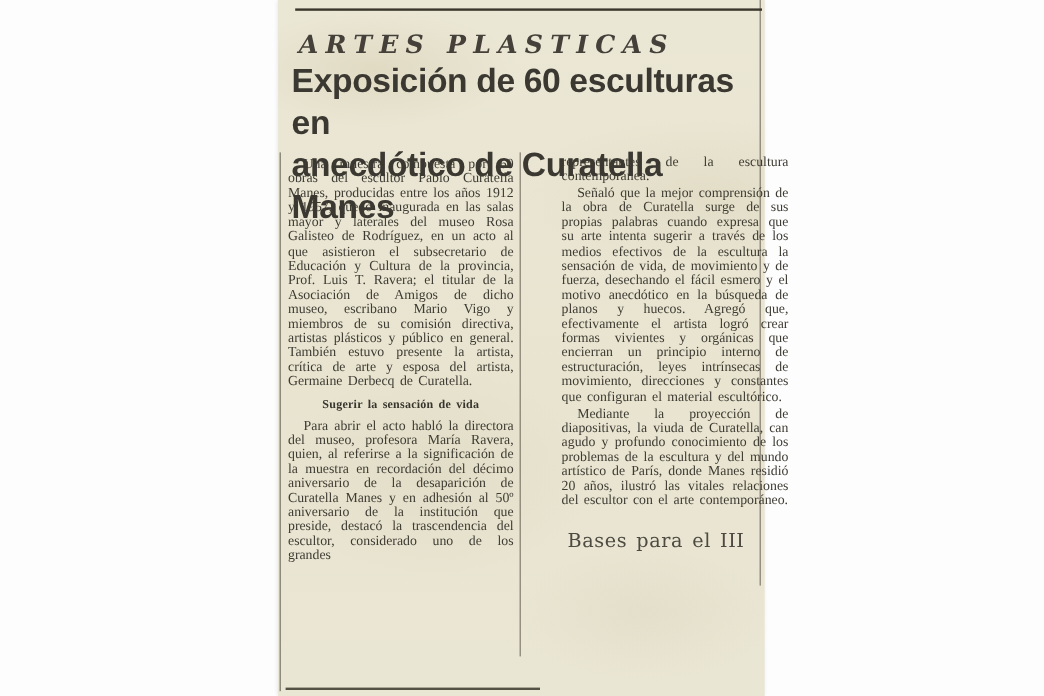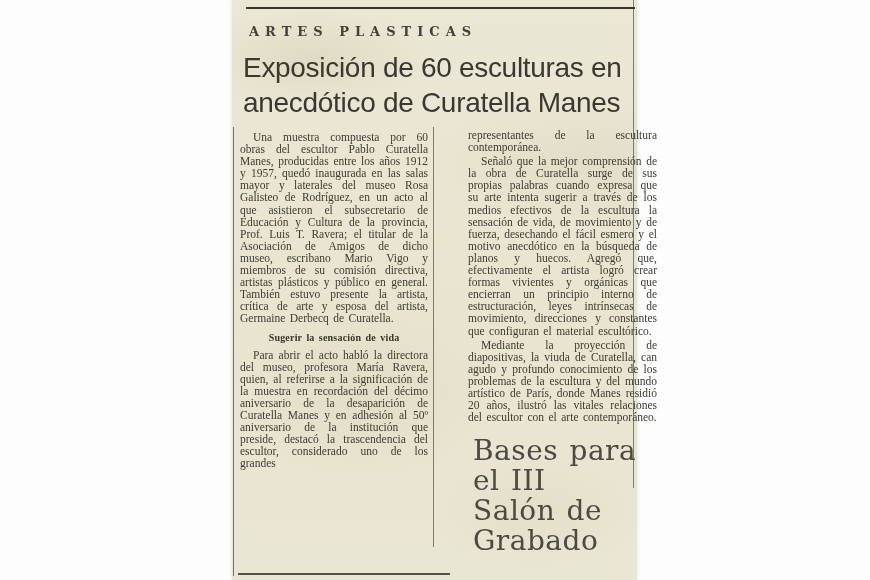--- a/index.html
+++ b/index.html
@@ -34,8 +34,8 @@
   .kicker{
     position:absolute;left:17px;top:24px;
     font-family:"DejaVu Serif", serif;
-    font-weight:bold;
-    font-size:13px;letter-spacing:6px;
+    font-style:italic;font-weight:bold;
+    font-size:21px;letter-spacing:6px;
     color:#45413a;white-space:nowrap;text-align:right;
   }
   .headline{

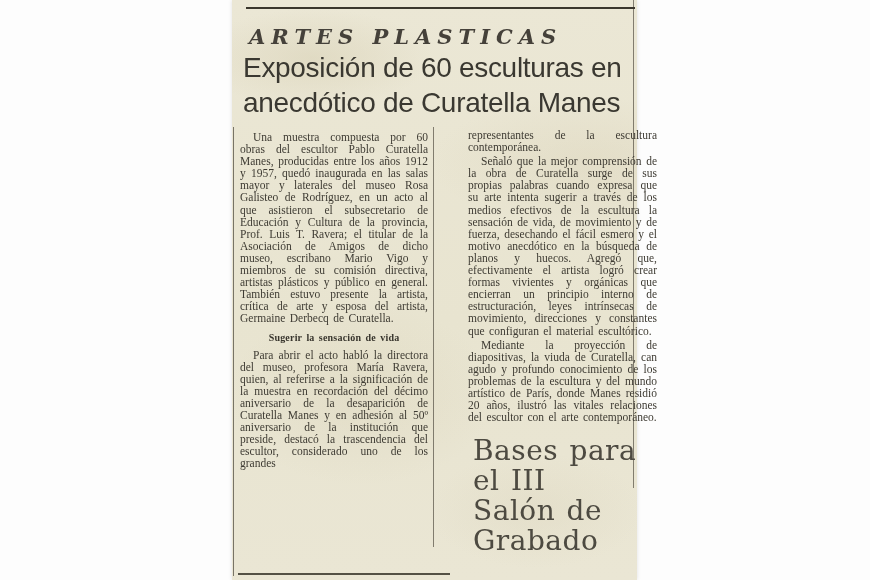--- a/index.html
+++ b/index.html
@@ -41,7 +41,7 @@
   .headline{
     position:absolute;left:11px;top:50px;width:390px;
     font-family:"Liberation Sans", sans-serif;
-    font-weight:normal;font-size:28px;line-height:35px;
+    font-weight:bold;font-size:28px;line-height:35px;
     letter-spacing:-0.3px;color:#3a3831;
   }
   .col{

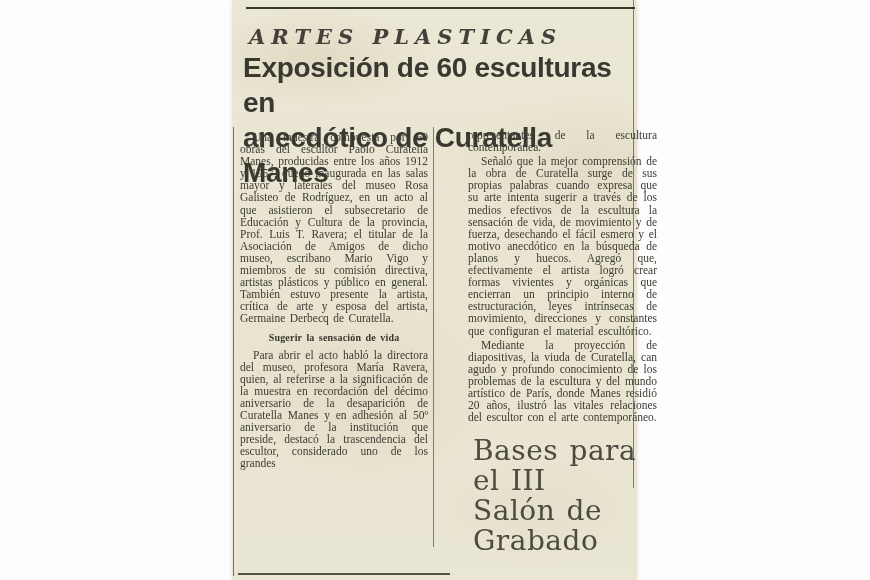--- a/index.html
+++ b/index.html
@@ -62,7 +62,7 @@
   .next-head{
     margin-top:13px;padding-left:5px;
     font-family:"DejaVu Serif", serif;
-    font-size:28px;line-height:30px;
+    font-size:16px;line-height:30px;
     color:#4d4a41;letter-spacing:.5px;
     text-align:left;word-spacing:2px;
   }

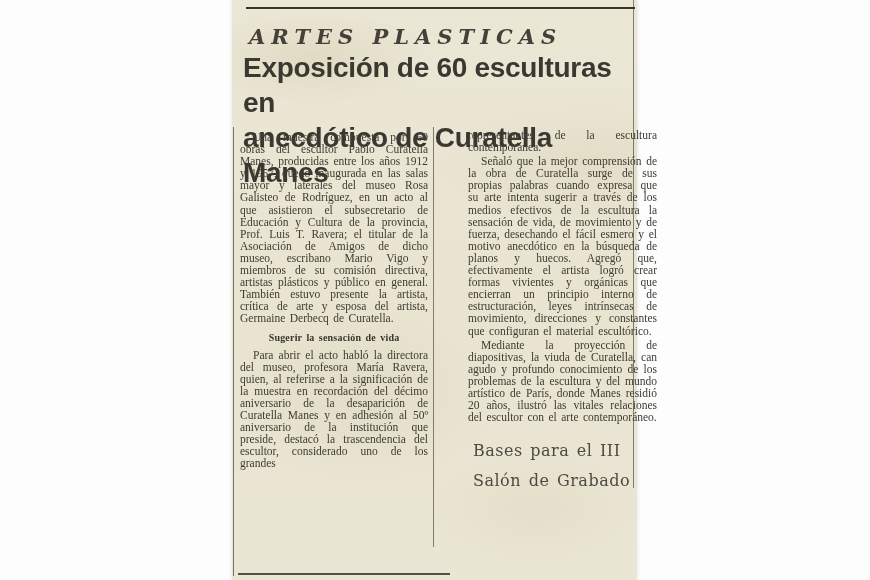--- a/index.html
+++ b/index.html
@@ -98,7 +98,6 @@
       <p class="indent">Mediante la proyección de diapositivas, la viuda de Curatella, can agudo y profundo conocimiento de los problemas de la escultura y del mundo artístico de París, donde Manes residió 20 años, ilustró las vitales relaciones del escultor con el arte contemporáneo.</p>
       <div class="next-head">
         <div>Bases para el III</div>
-        <div>Salón de Grabado</div>
       </div>
     </div>
 

